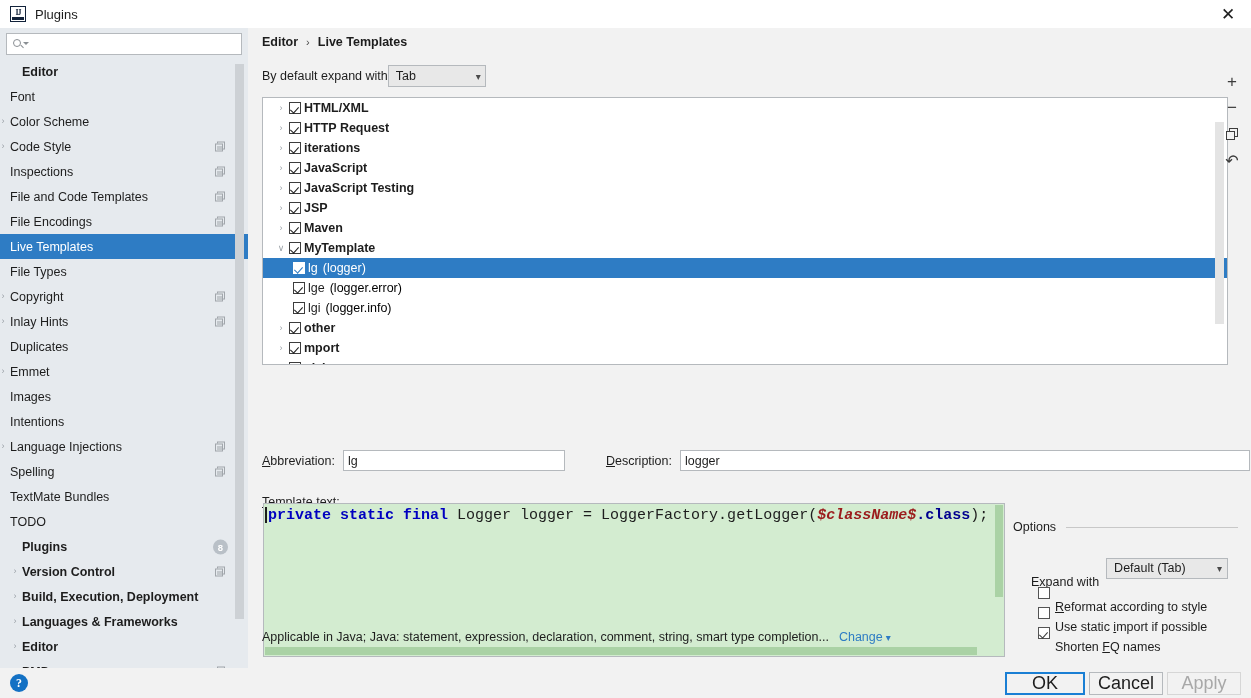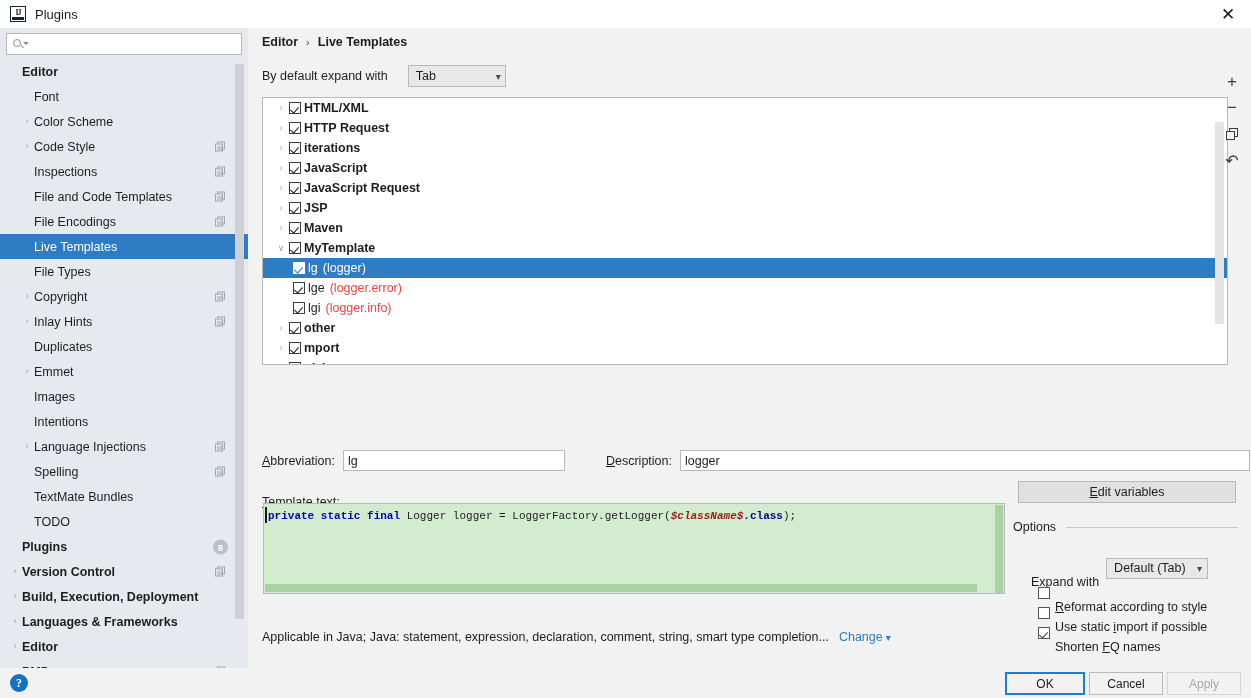--- a/index.html
+++ b/index.html
@@ -123,7 +123,7 @@
   }
   .breadcrumb .sep { font-weight: normal; color: #4a4a4a; font-size: 11px; }
   .expand-row {
-    position: absolute; left: 14px; top: 37px; display: flex; align-items: center; gap: 20px;
+    position: absolute; left: 14px; top: 37px; display: flex; align-items: center; gap: 0;
   }
   .expand-row .lbl { font-size: 12.5px; }
   .combo {

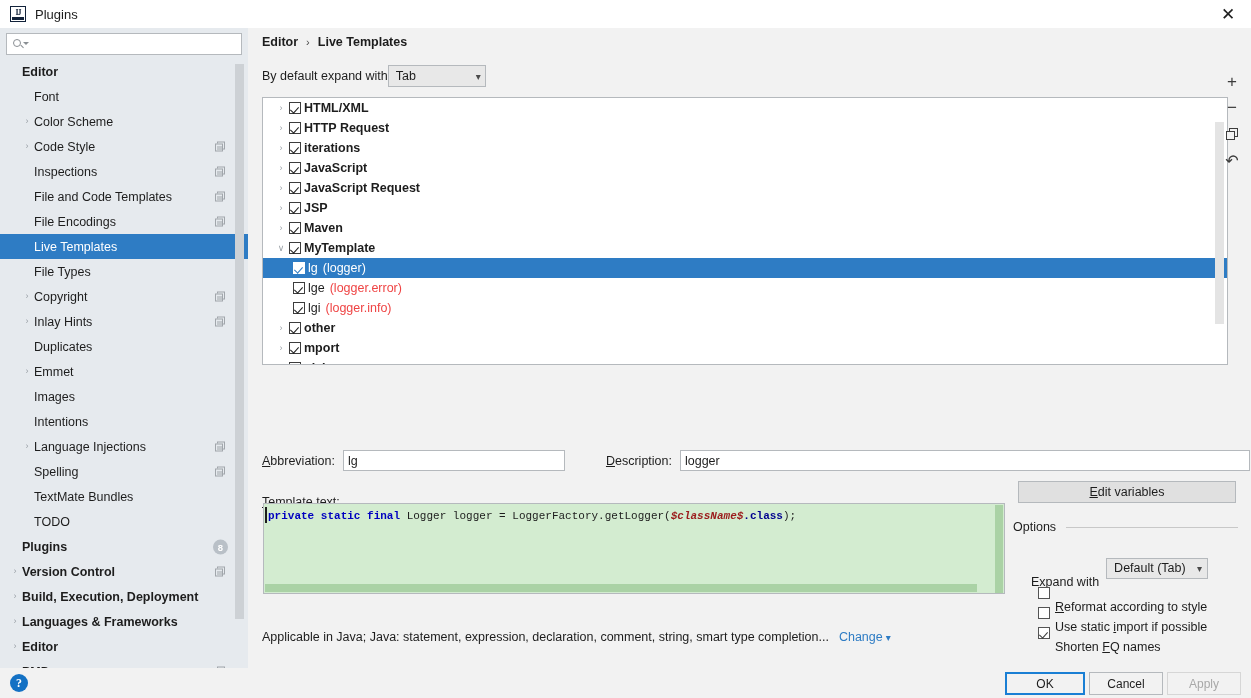--- a/index.html
+++ b/index.html
@@ -81,7 +81,7 @@
   .s-label { font-size: 12.5px; white-space: nowrap; }
   .s-item.lvl0 { padding-left: 8px; }
   .s-item.lvl0 .s-label { font-weight: bold; }
-  .s-item.lvl1 { padding-left: 36px; }
+  .s-item.lvl1 { padding-left: 12px; }
   .s-item.lvl1 .arrow { margin-left: -16px; }
   .s-item.selected { background: #2e7cc4; }
   .s-item.selected .s-label { color: #ffffff; }

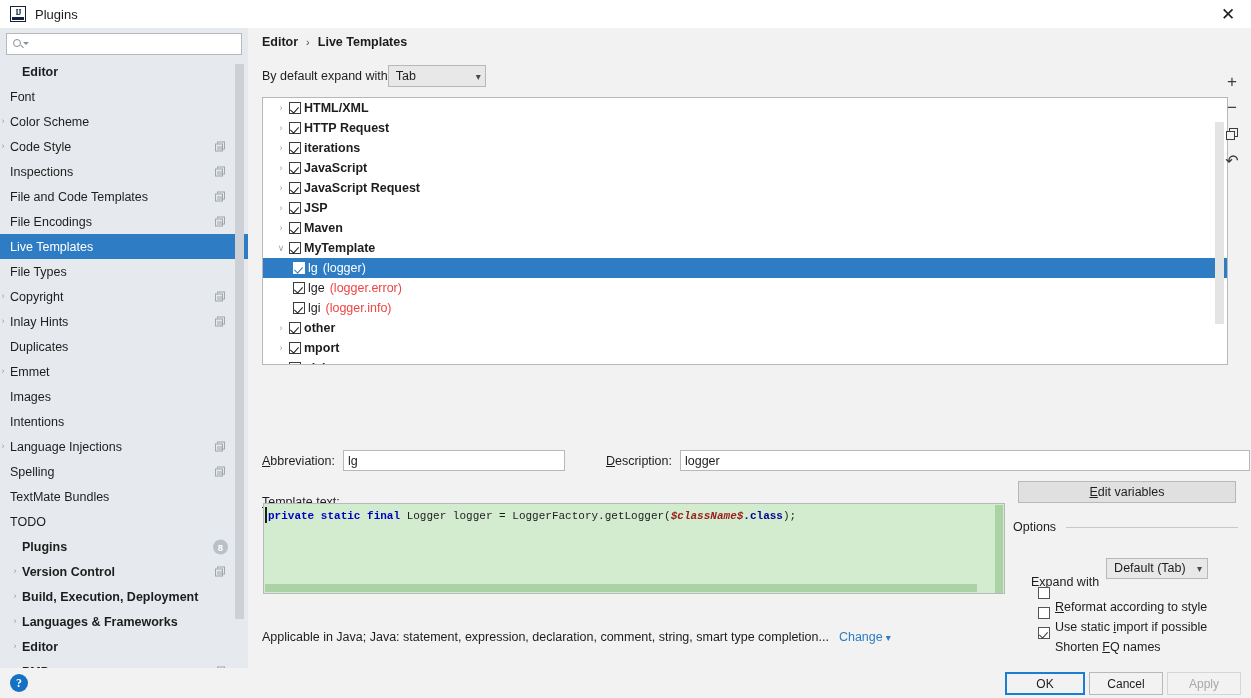--- a/index.html
+++ b/index.html
@@ -462,7 +462,7 @@
           <div class="t-row group">
             <span class="t-arrow">›</span>
             <span class="cb checked"></span>
-            <span class="t-name">JavaScript Request</span>
+            <span class="t-name">JavaScript Testing</span>
           </div>
           <div class="t-row group">
             <span class="t-arrow">›</span>

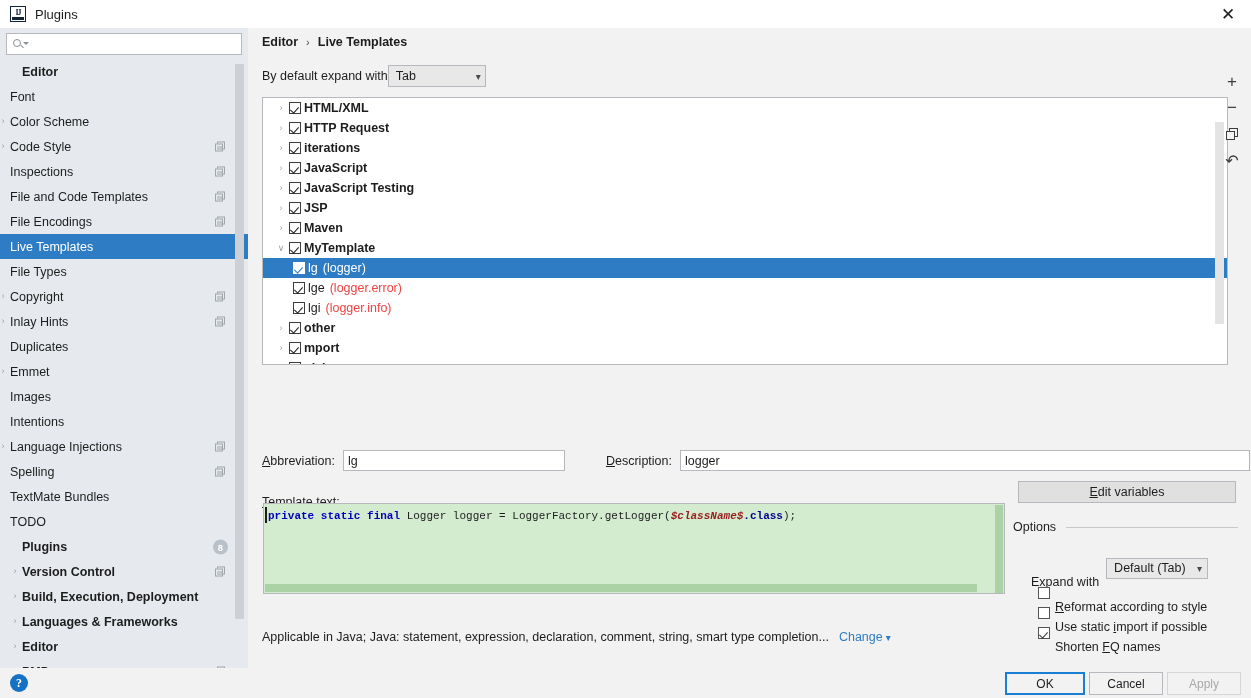--- a/index.html
+++ b/index.html
@@ -161,7 +161,7 @@
   .t-name { font-size: 12.5px; font-weight: bold; }
   .t-row.leaf { padding-left: 30px; }
   .t-row.leaf .t-name { font-weight: normal; }
-  .t-row.leaf .t-desc { font-size: 12.5px; color: #ef4444; margin-left: 5px; }
+  .t-row.leaf .t-desc { font-size: 12.5px; color: #000000; margin-left: 5px; }
   .t-row.selected .t-name, .t-row.selected .t-desc { color: #ffffff; }
   .t-row.group { padding-left: 10px; }
   .tree-vscroll { position: absolute; right: 3px; top: 24px; width: 9px; height: 202px; background: #e4e4e4; }

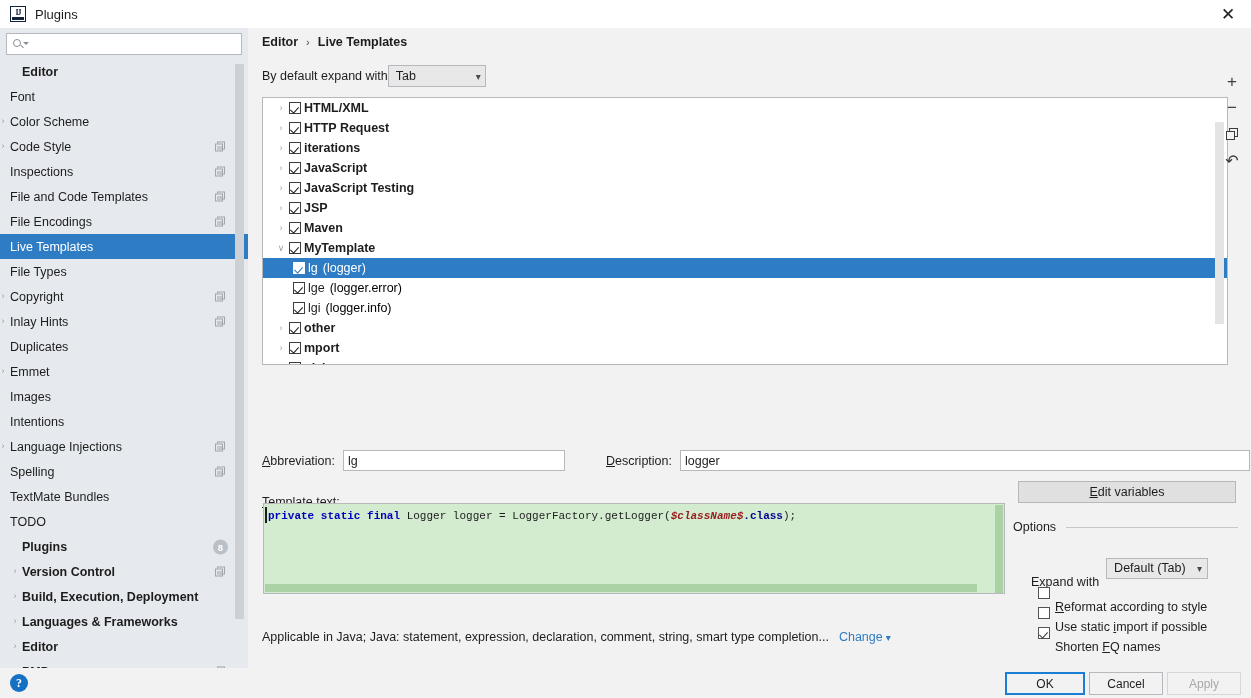--- a/index.html
+++ b/index.html
@@ -544,9 +544,6 @@
     <div class="editor-hthumb"></div>
   </div>
 
-  <div class="edit-vars">
-    <span><span class="u">E</span>dit variables</span>
-  </div>
 
   <div class="options-title">Options</div>
   <div class="options-rule"></div>

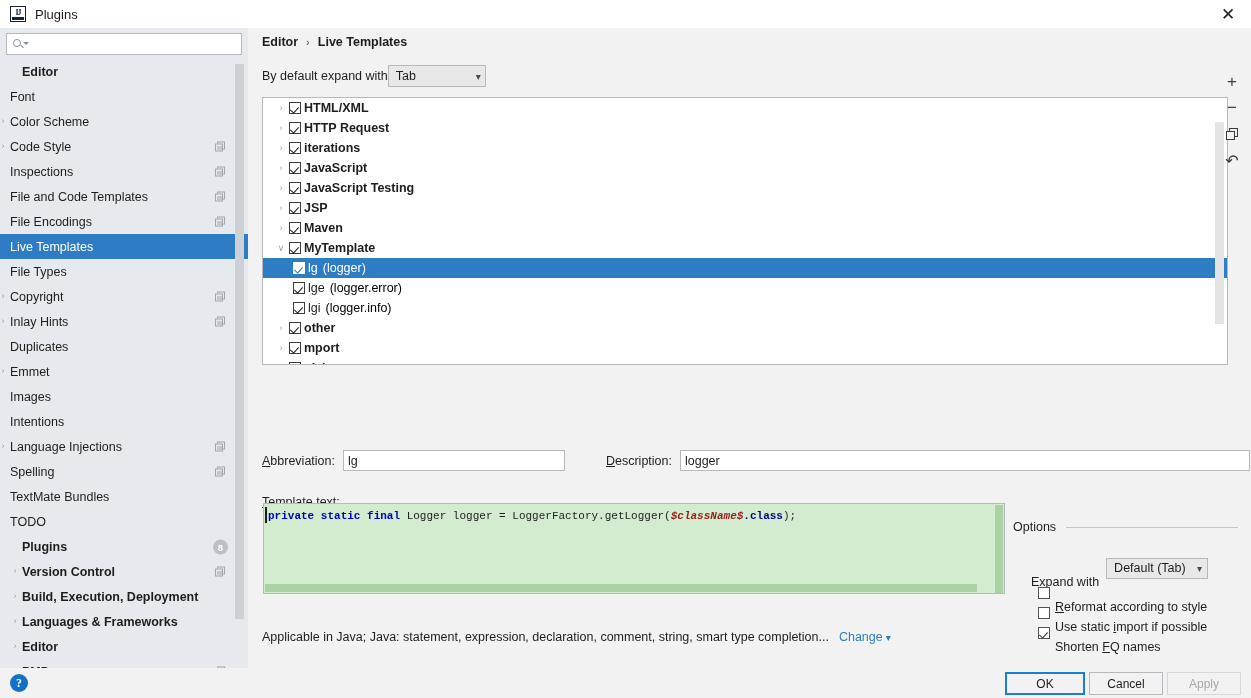--- a/index.html
+++ b/index.html
@@ -185,9 +185,9 @@
   }
   .tmpl-label { position: absolute; left: 14px; top: 375px; font-size: 12.5px; }
   .editor {
-    position: absolute; left: 14px; top: 393px; width: 742px; height: 91px;
+    position: absolute; left: 14px; top: 393px; width: 742px; height: 154px;
     background: #d3ecd0; border: 1px solid #b5b9bd; overflow: hidden;
-    font-family: "Liberation Mono", monospace; font-size: 11px;
+    font-family: "Liberation Mono", monospace; font-size: 15px;
   }
   .editor .caret {
     position: absolute; left: 1px; top: 3px; width: 1.6px; height: 16px; background: #1d1d1d;

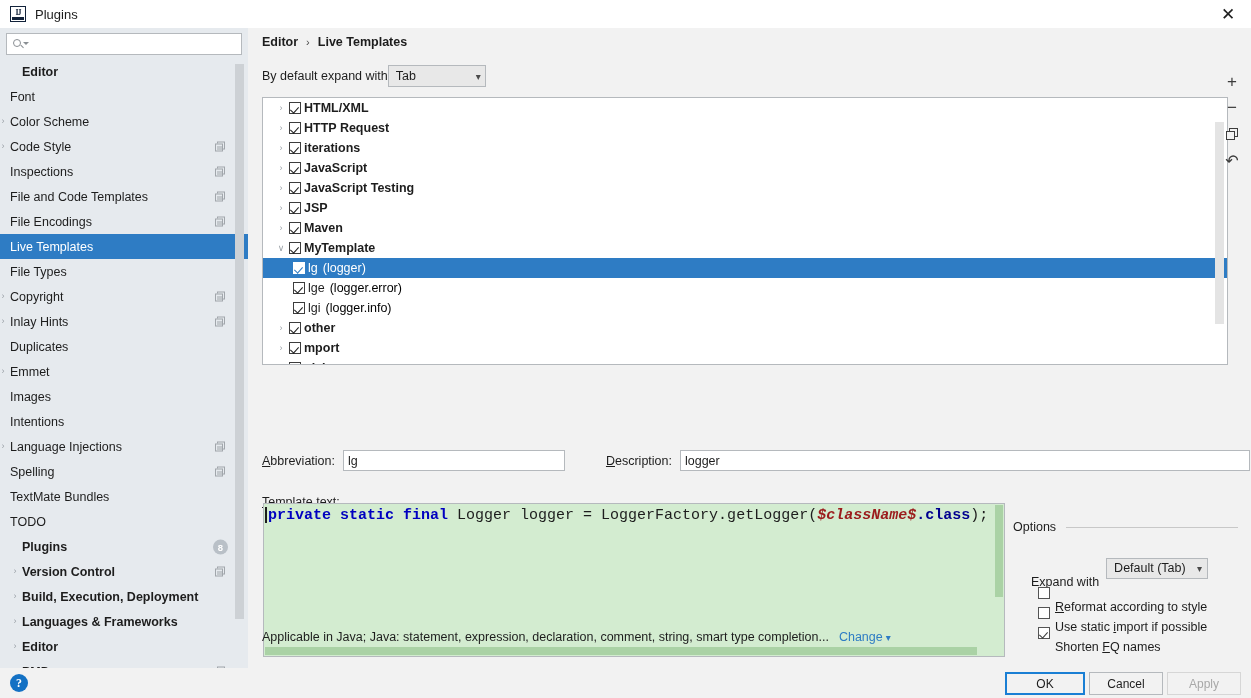--- a/index.html
+++ b/index.html
@@ -212,7 +212,7 @@
   .opt-combo {
     height: 21px; background: #e8e8e8; border: 1px solid #b5b9bd;
     display: flex; align-items: center; justify-content: space-between;
-    padding: 0 5px 0 7px; font-size: 12.5px; width: 102px; cursor: default;
+    padding: 0 5px 0 7px; font-size: 12.5px; width: 122px; cursor: default;
   }
   .opt-cb-row { position: absolute; display: flex; align-items: center; gap: 5px; left: 1038px; }
   .opt-cb {

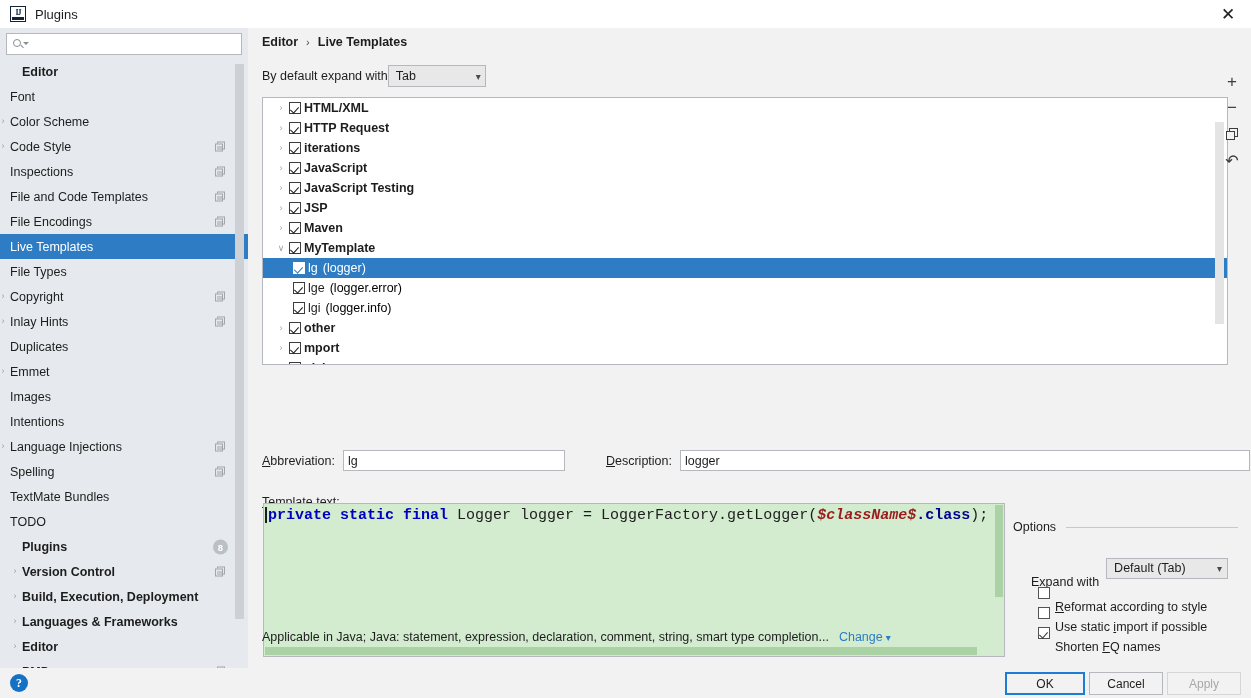--- a/index.html
+++ b/index.html
@@ -243,7 +243,7 @@
   }
   .dlg-btn {
     position: absolute; top: 4px; height: 23px; display: flex; align-items: center;
-    justify-content: center; font-size: 12px; cursor: default;
+    justify-content: center; font-size: 18px; cursor: default;
     background: #f2f2f2; border: 1px solid #b5b9bd;
   }
   .dlg-btn.ok { left: 1005px; width: 80px; border: 2px solid #1a7fd4; }

